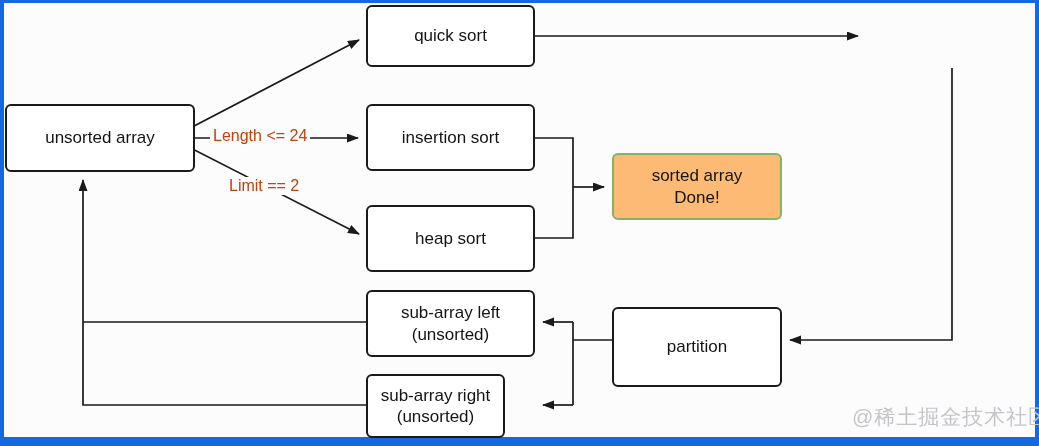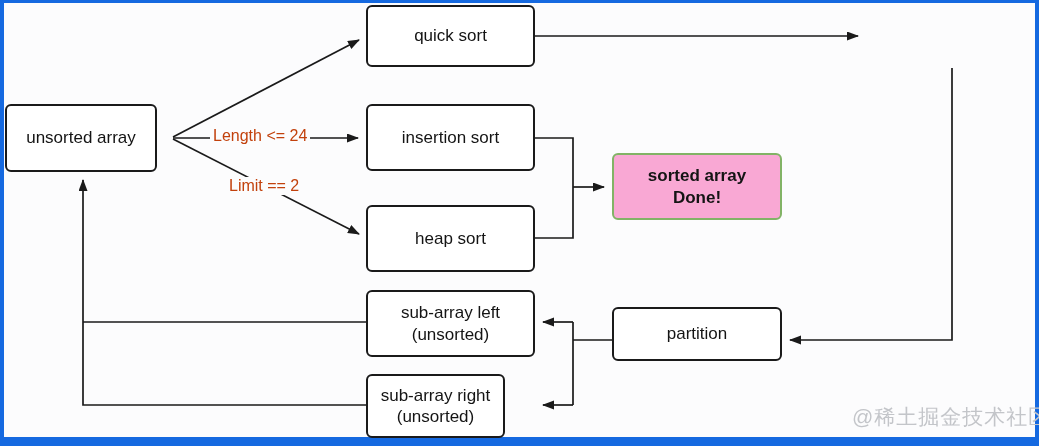--- a/index.html
+++ b/index.html
@@ -28,7 +28,7 @@
     font-size:21px;color:#c3c5c9;letter-spacing:1px;white-space:nowrap;
   }
   
-  #n-unsorted{left:5px;top:104px;width:152px;height:68px;}
+  #n-unsorted{left:5px;top:104px;width:190px;height:68px;}
   #n-quick{left:366px;top:5px;width:169px;height:62px;}
   #n-insertion{left:366px;top:104px;width:169px;height:67px;}
   #n-heap{left:366px;top:205px;width:169px;height:67px;}

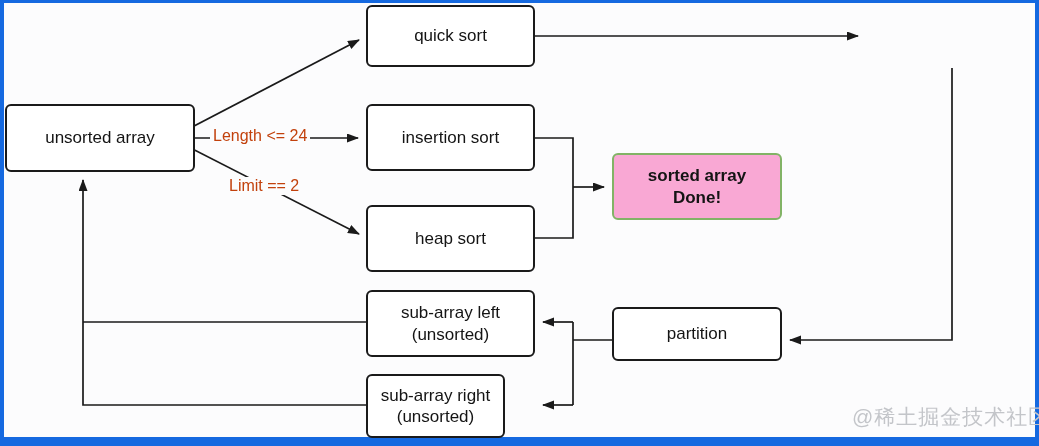--- a/index.html
+++ b/index.html
@@ -18,7 +18,7 @@
     font-size:17px;color:#141414;line-height:1.25;text-align:center;
   }
   .node span{display:block;}
-  .node.green{background:#f9a8d4;border-color:#82b366;font-weight:bold;}
+  .node.green{background:#fdba74;border-color:#82b366;}
   .edge-label{
     position:absolute;z-index:2;background:#fcfcfd;padding:0 3px;
     font-size:16px;color:#c2410c;white-space:nowrap;

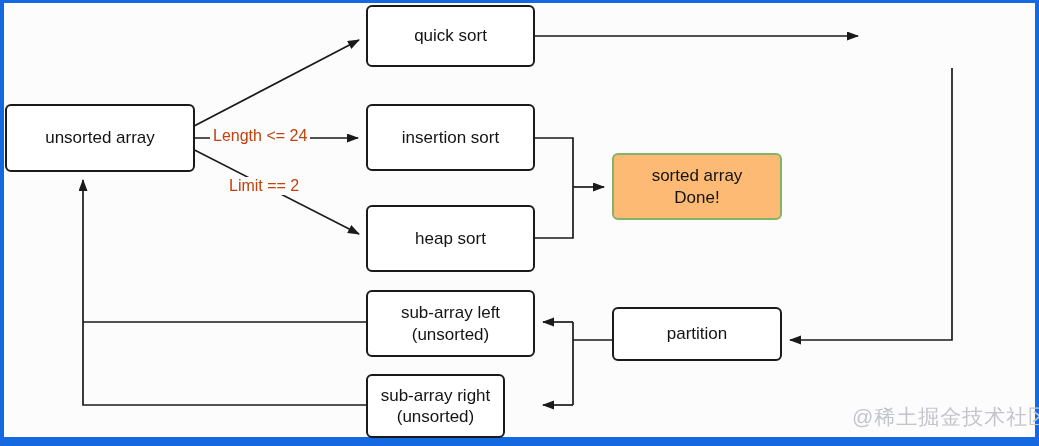--- a/index.html
+++ b/index.html
@@ -34,7 +34,7 @@
   #n-heap{left:366px;top:205px;width:169px;height:67px;}
   #n-sorted{left:612px;top:153px;width:170px;height:67px;}
   #n-pivot{left:866px;top:5px;width:167px;height:63px;}
-  #n-partition{left:612px;top:307px;width:170px;height:54px;}
+  #n-partition{left:612px;top:307px;width:170px;height:80px;}
   #n-subleft{left:366px;top:290px;width:169px;height:67px;}
   #n-subright{left:366px;top:374px;width:139px;height:64px;}
   #lbl-length{left:210px;top:127px;}

